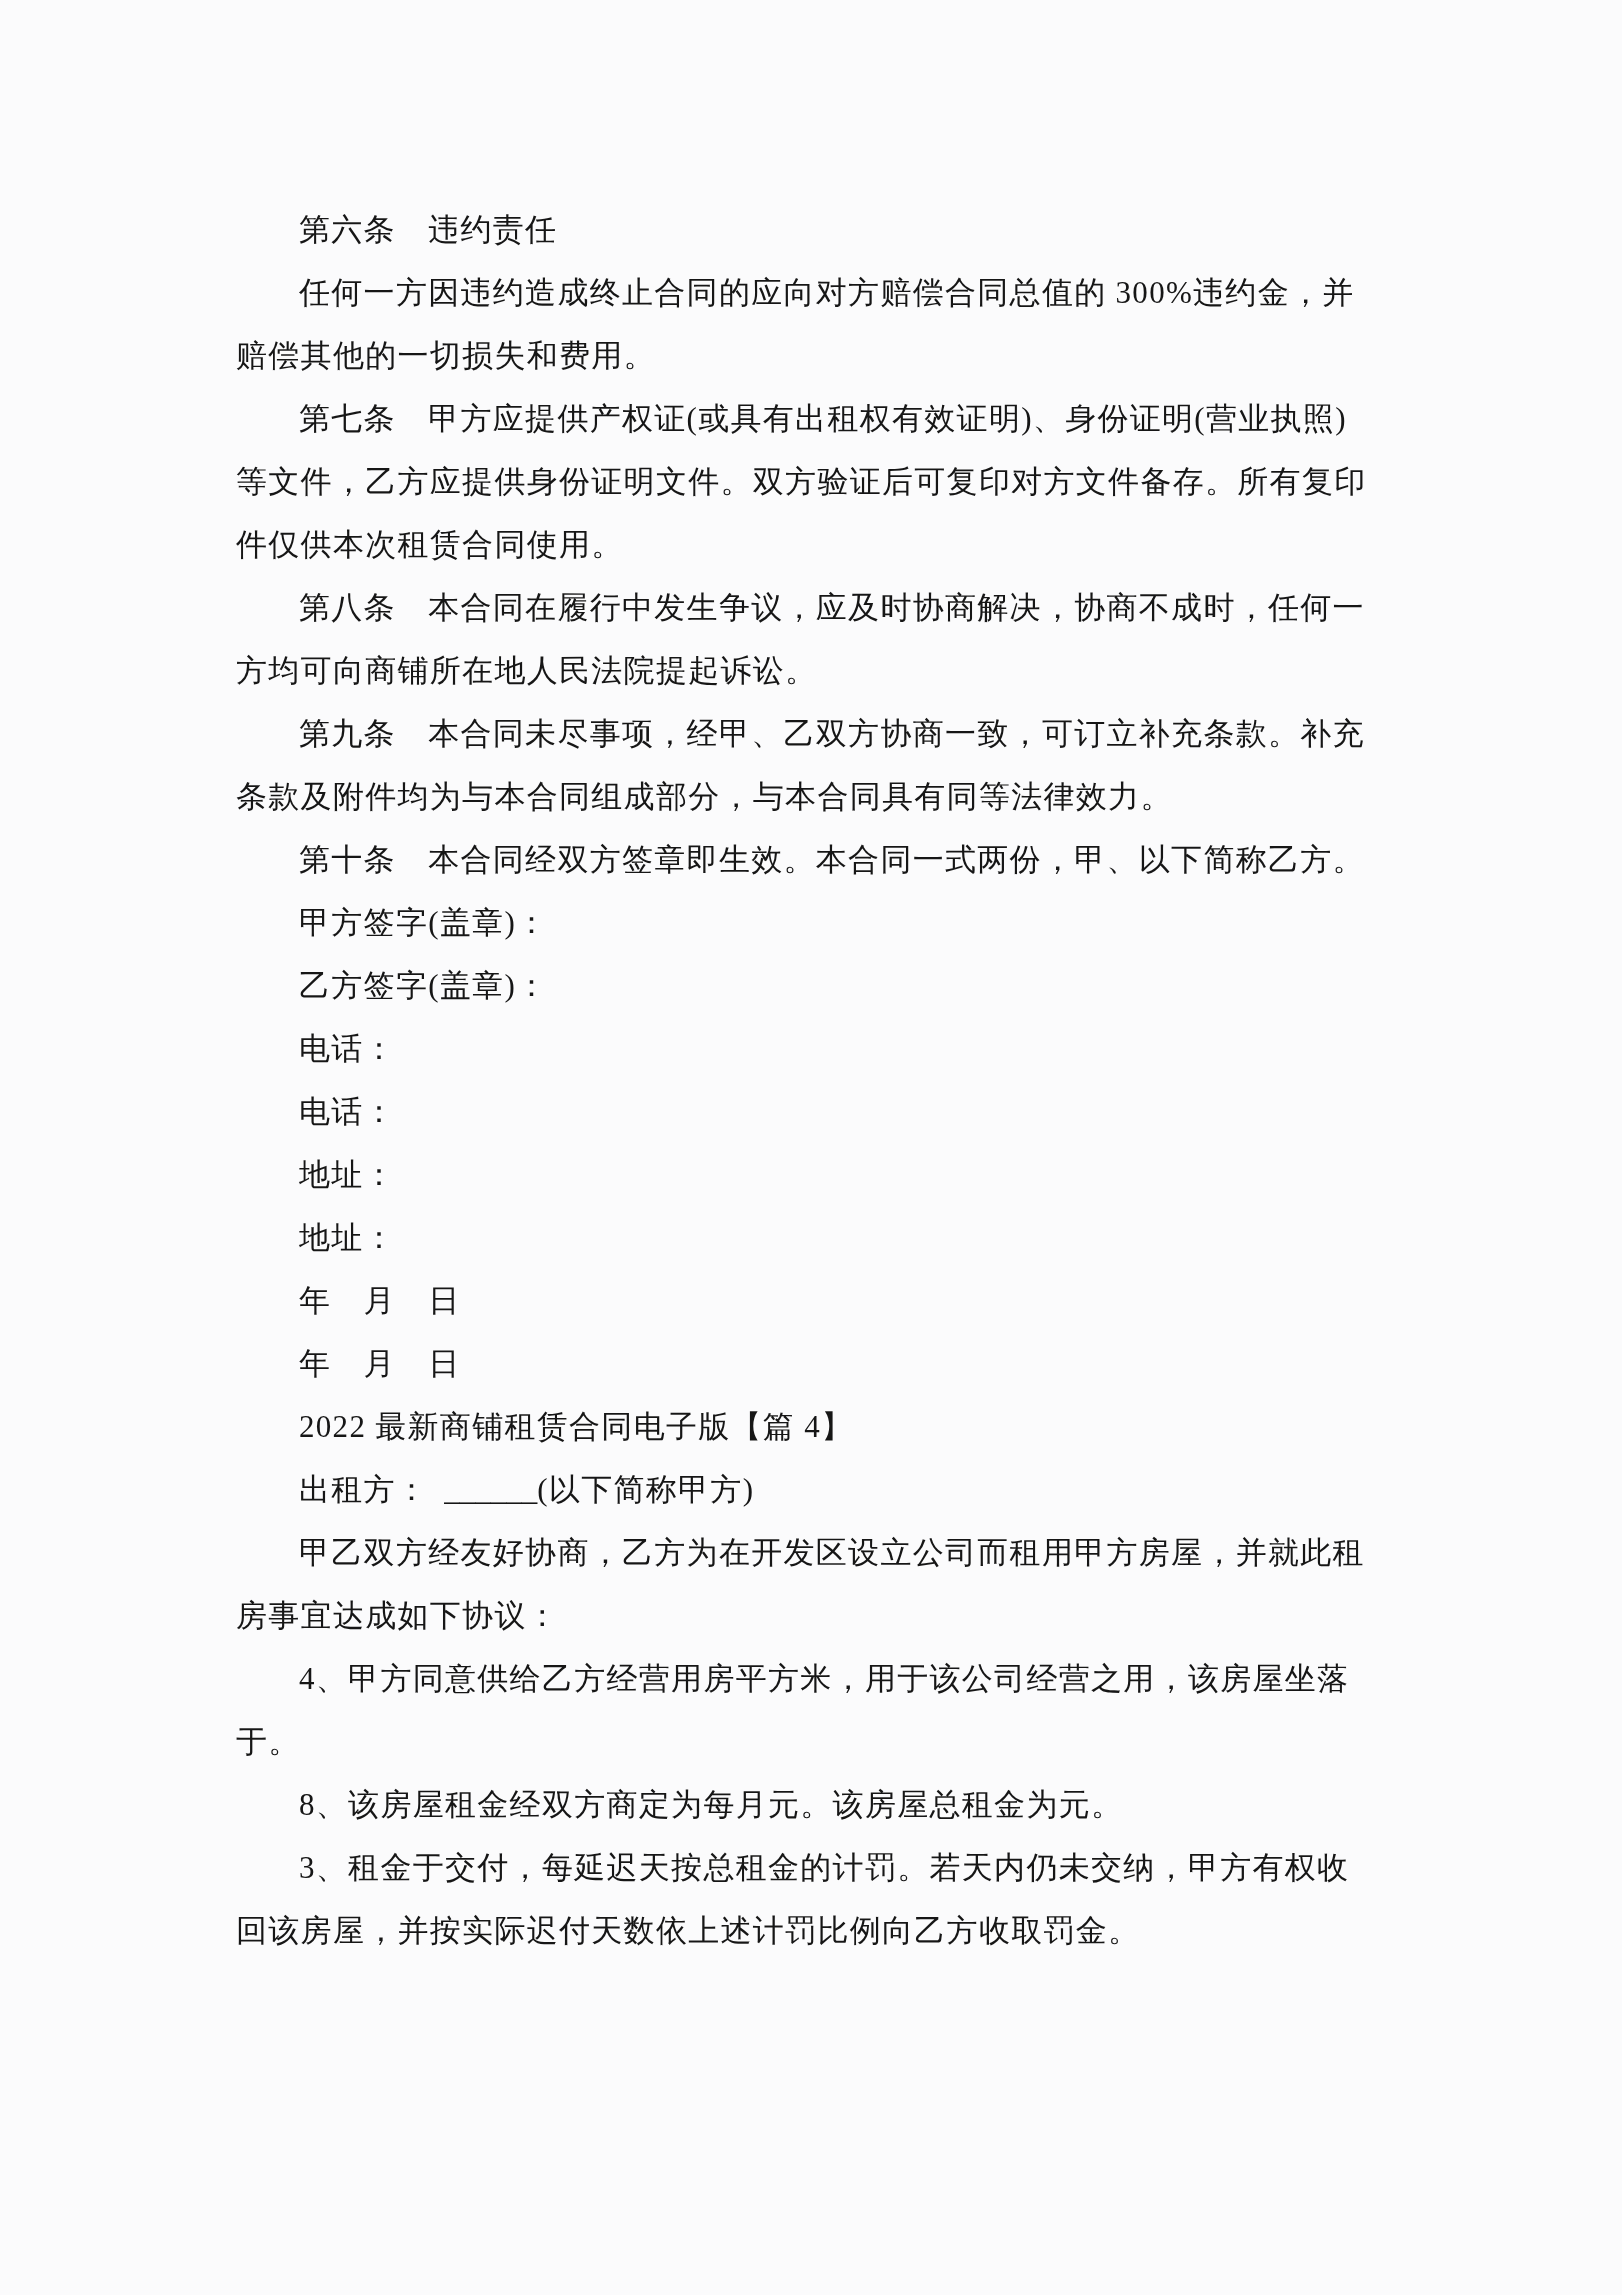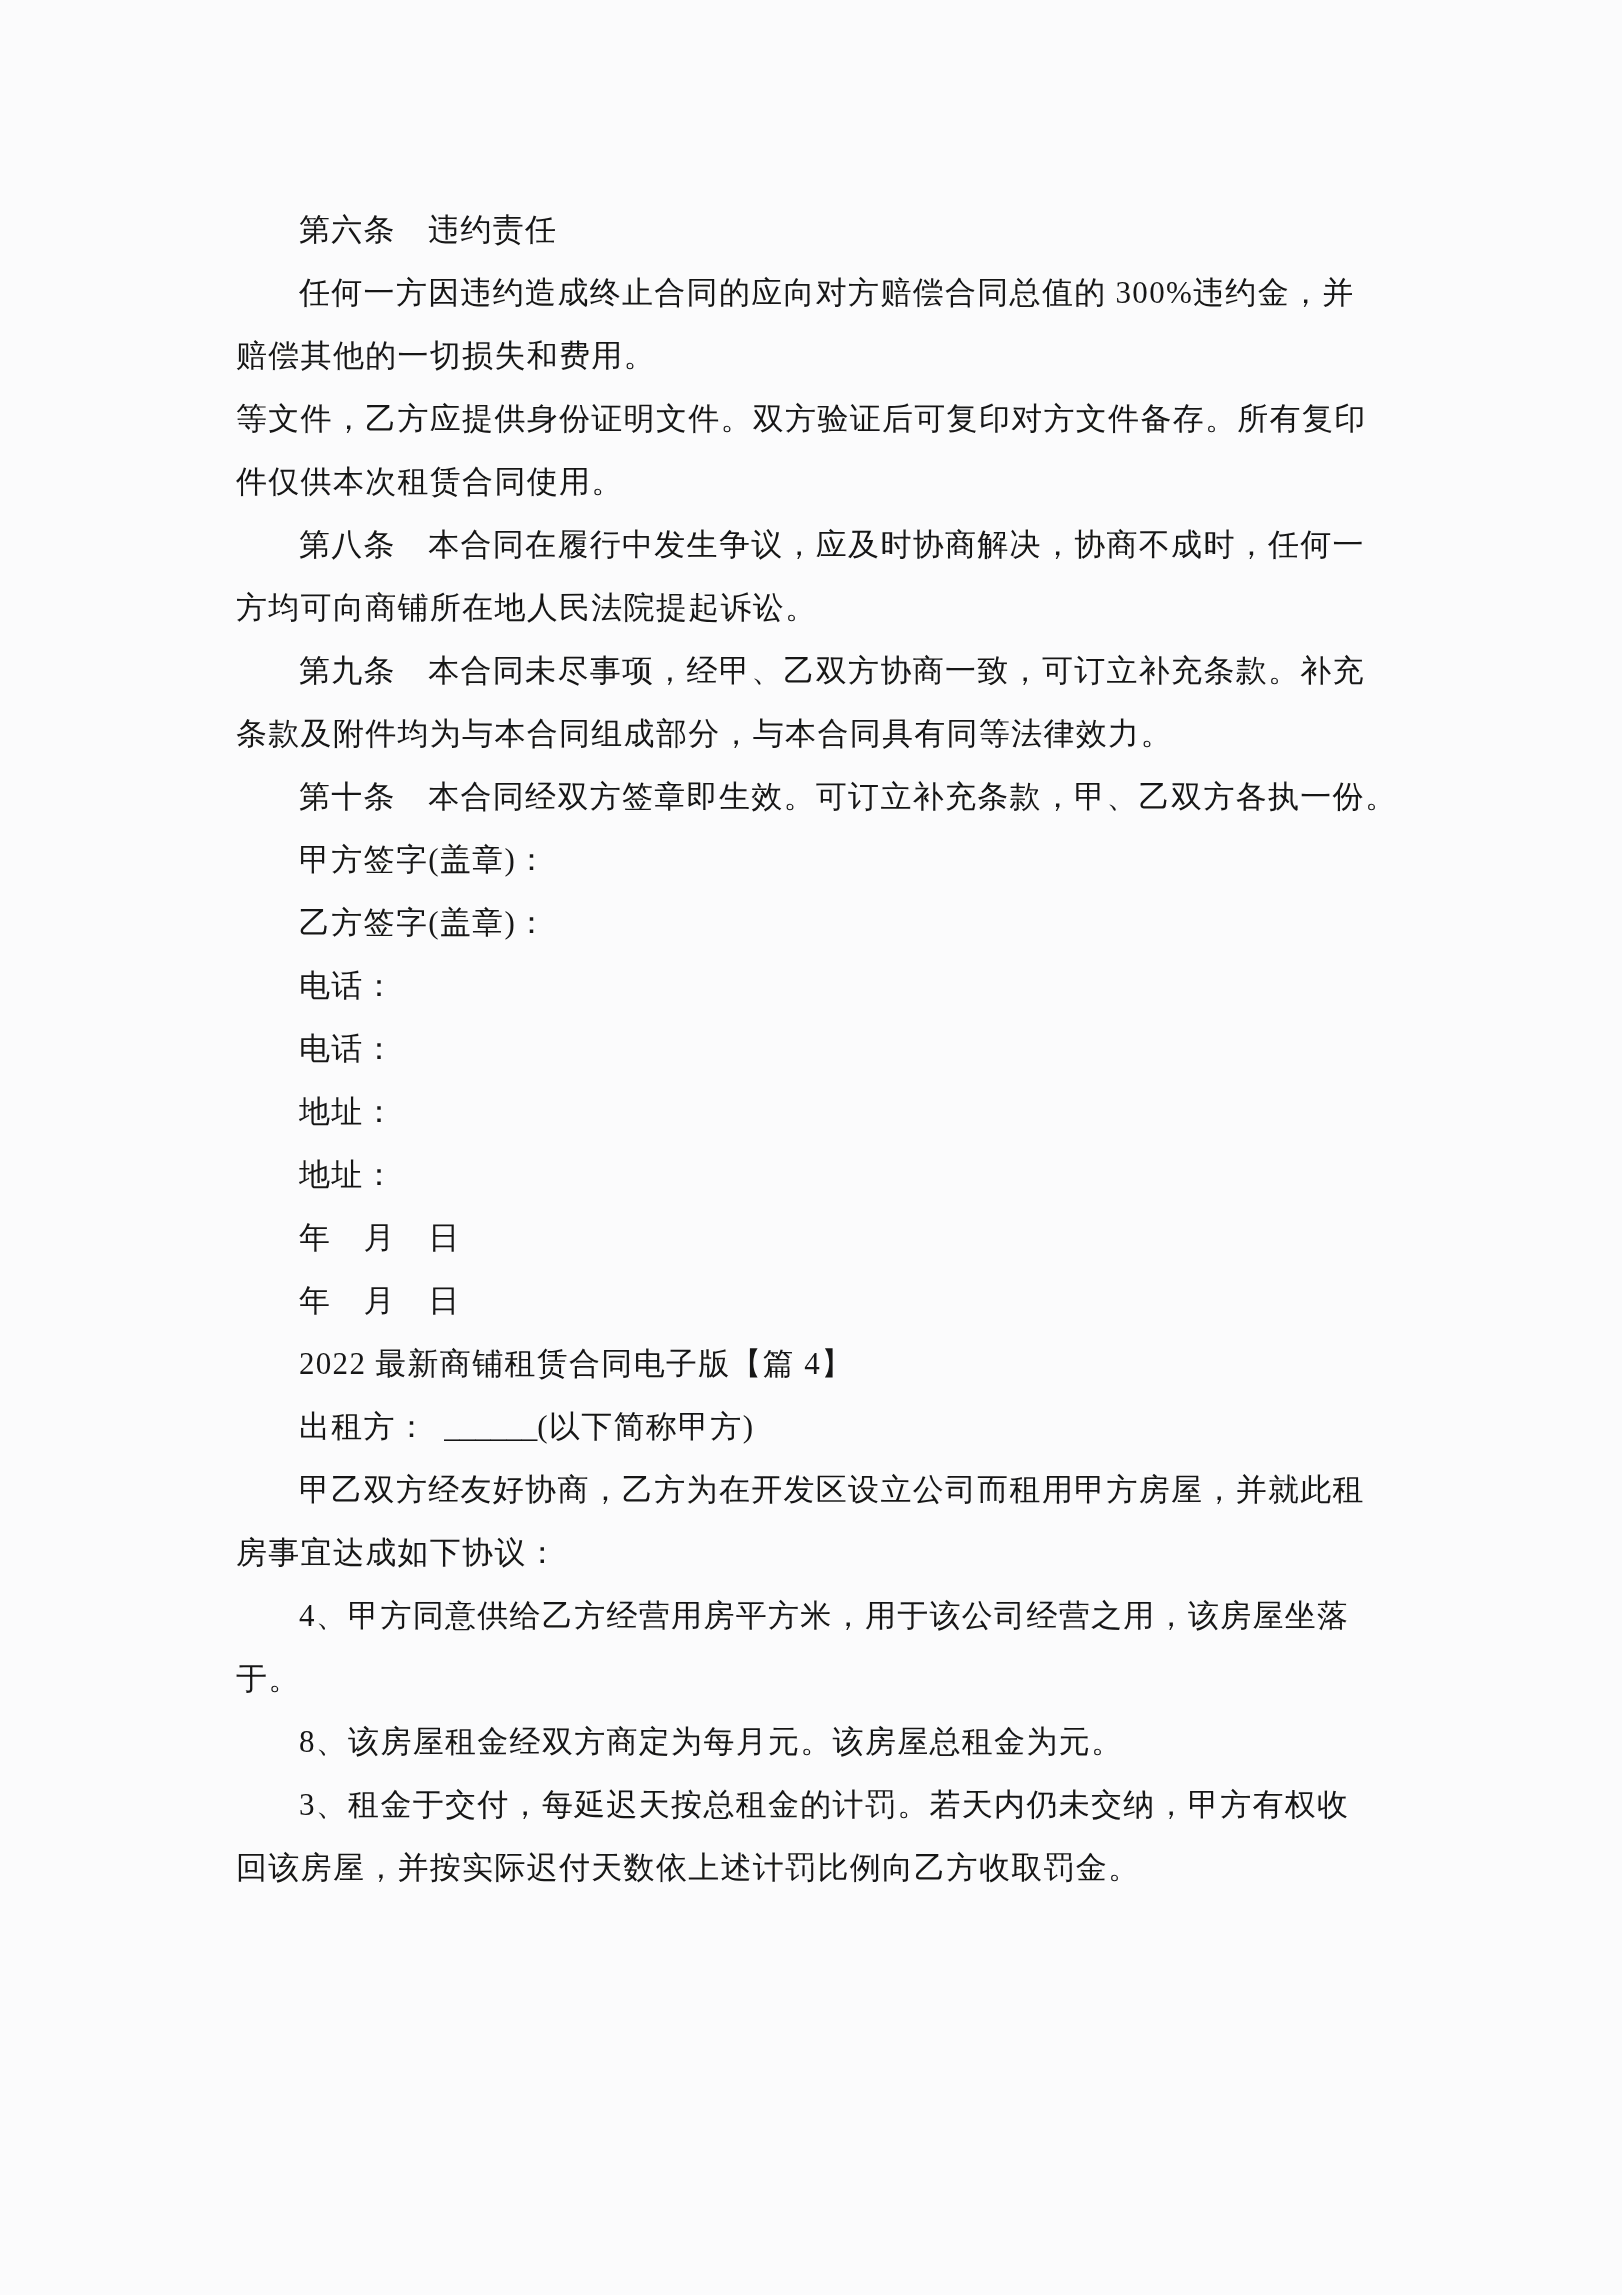--- a/index.html
+++ b/index.html
@@ -49,6 +49,7 @@
       <div class="line indent"><span>第六条　违约责任</span></div>
       <div class="line indent"><span>任何一方因违约造成终止合同的应向对方赔偿合同总值的 300%违约金，并</span></div>
       <div class="line"><span>赔偿其他的一切损失和费用。</span></div>
+      <div class="line indent"><span>第七条　甲方应提供产权证(或具有出租权有效证明)、身份证明(营业执照)</span></div>
       <div class="line"><span>等文件，乙方应提供身份证明文件。双方验证后可复印对方文件备存。所有复印</span></div>
       <div class="line"><span>件仅供本次租赁合同使用。</span></div>
       <div class="line indent"><span>第八条　本合同在履行中发生争议，应及时协商解决，协商不成时，任何一</span></div>

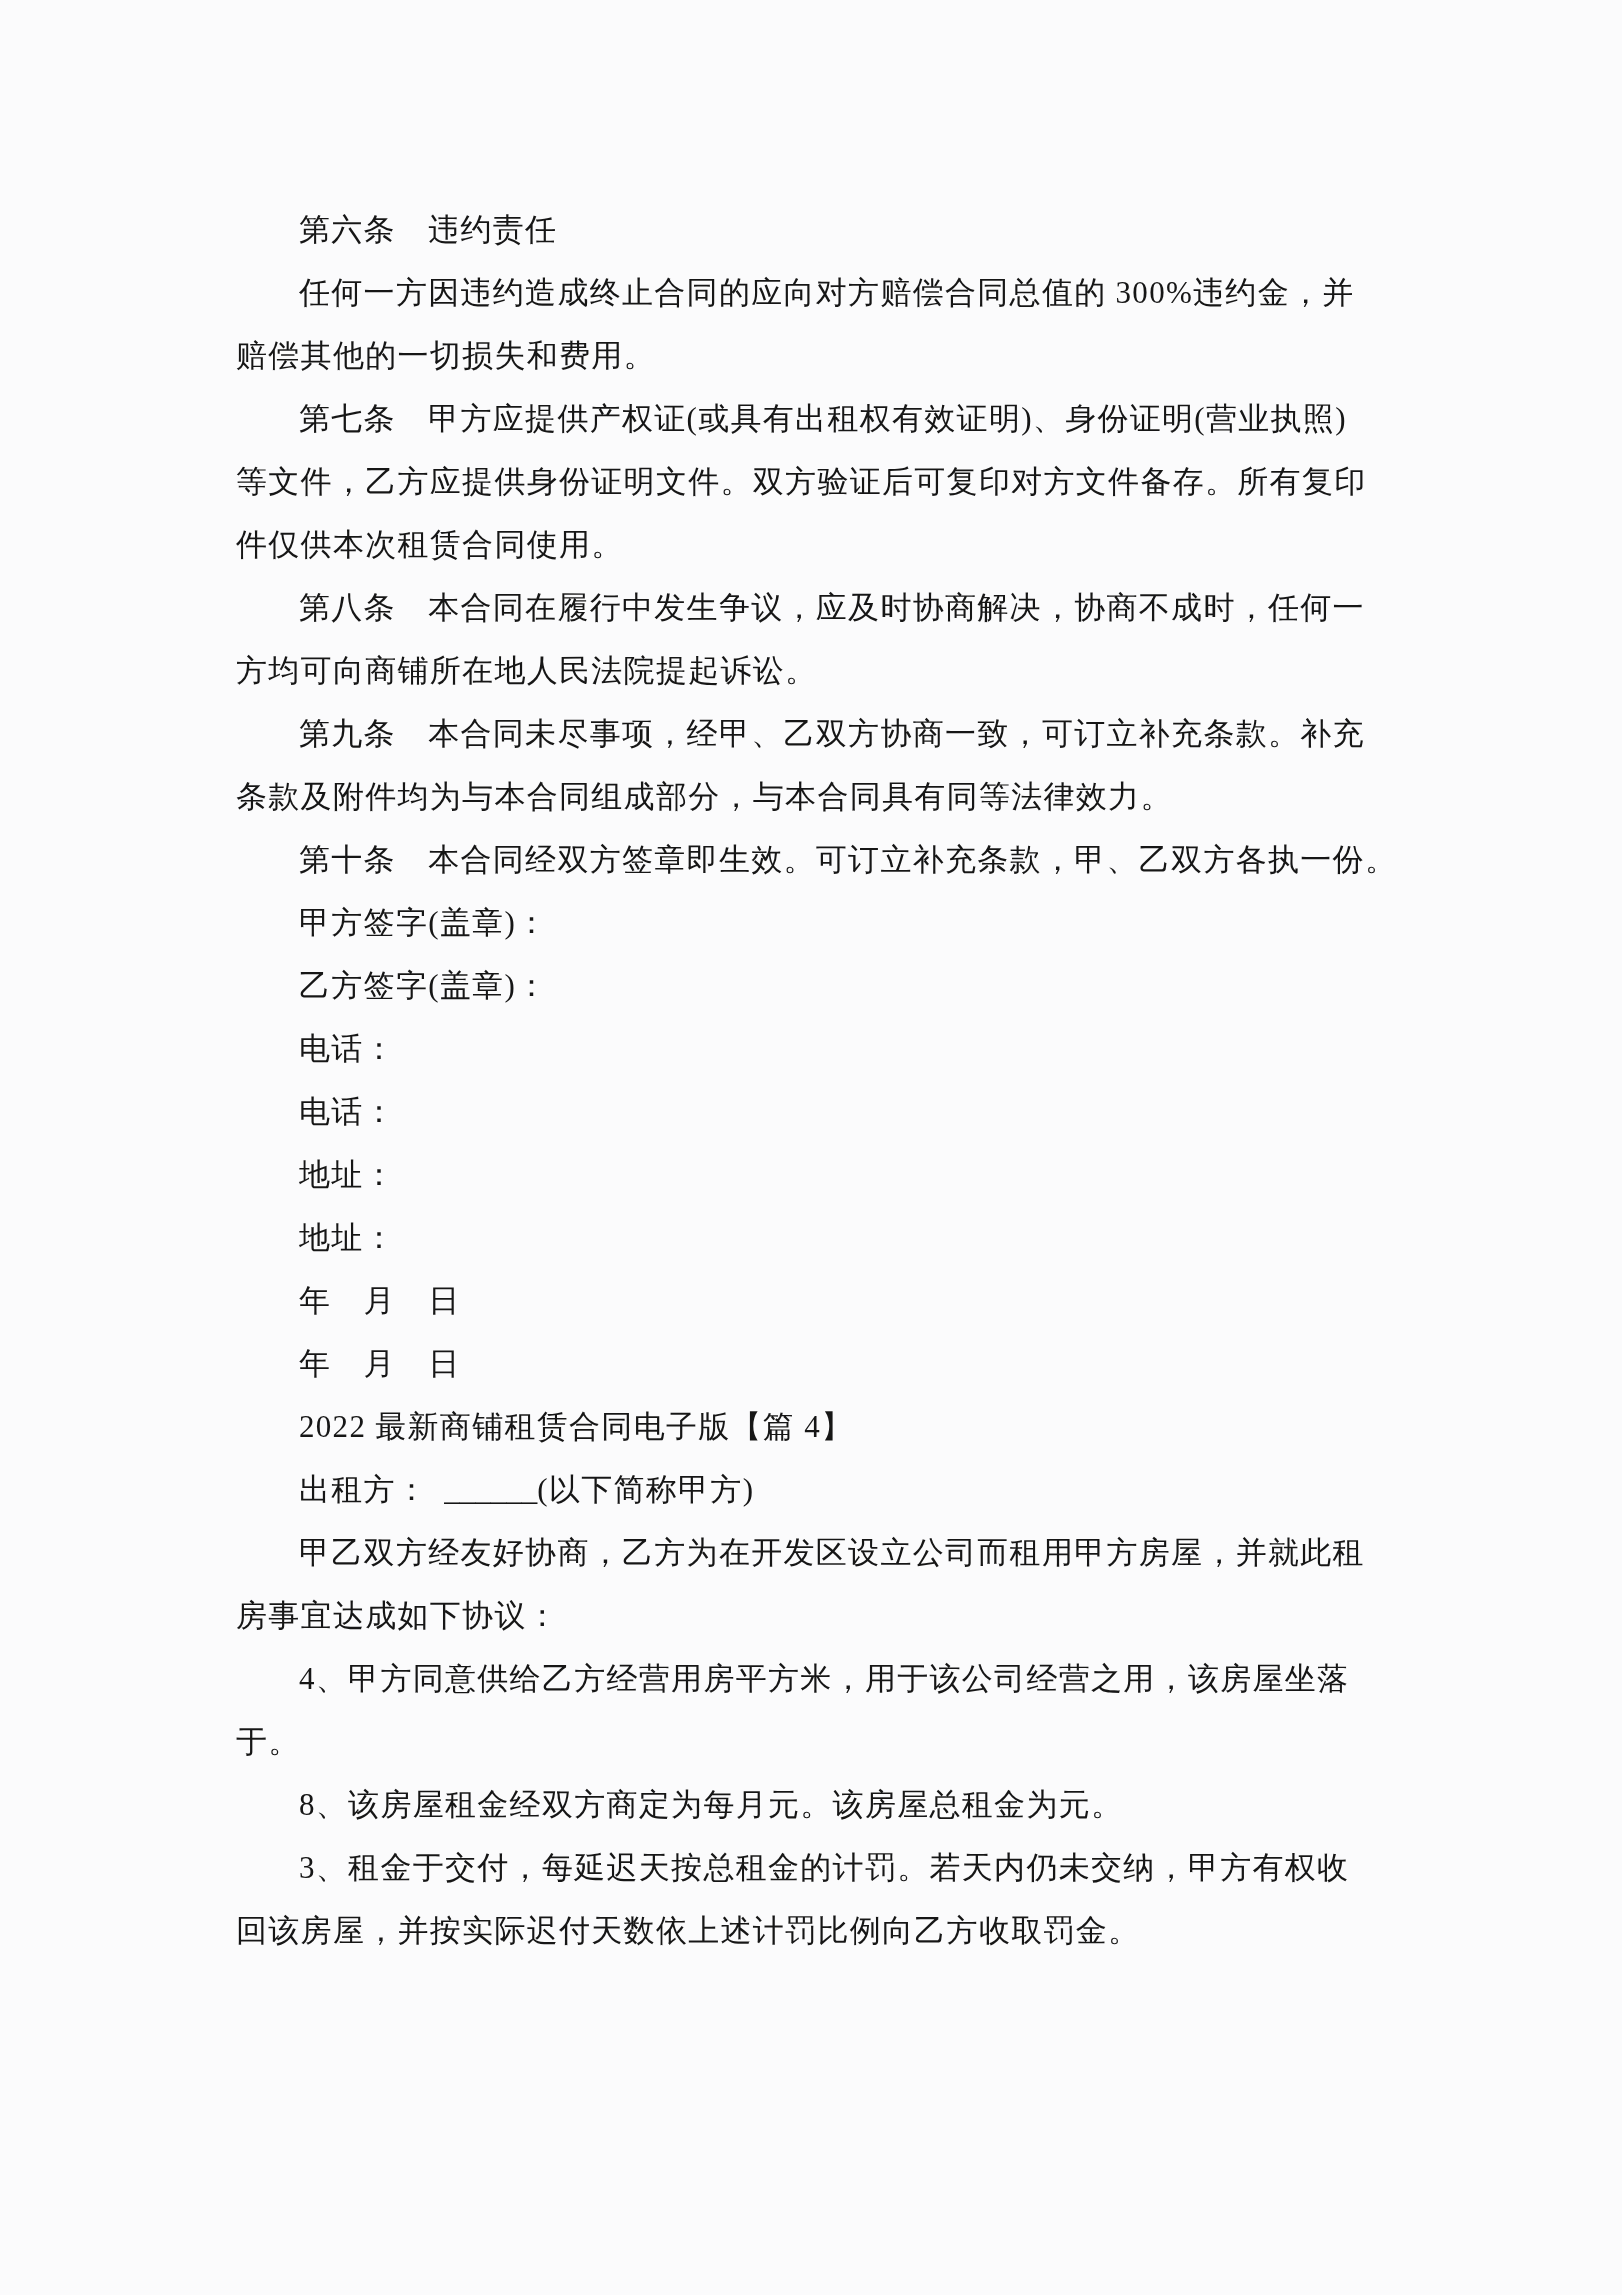--- a/index.html
+++ b/index.html
@@ -56,7 +56,7 @@
       <div class="line"><span>方均可向商铺所在地人民法院提起诉讼。</span></div>
       <div class="line indent"><span>第九条　本合同未尽事项，经甲、乙双方协商一致，可订立补充条款。补充</span></div>
       <div class="line"><span>条款及附件均为与本合同组成部分，与本合同具有同等法律效力。</span></div>
-      <div class="line indent"><span>第十条　本合同经双方签章即生效。可订立补充条款，甲、乙双方各执一份。</span></div>
+      <div class="line indent"><span>第十条　本合同经双方签章即生效。本合同一式两份，甲、以下简称乙方。</span></div>
       <div class="line indent"><span>甲方签字(盖章)：</span></div>
       <div class="line indent"><span>乙方签字(盖章)：</span></div>
       <div class="line indent"><span>电话：</span></div>

